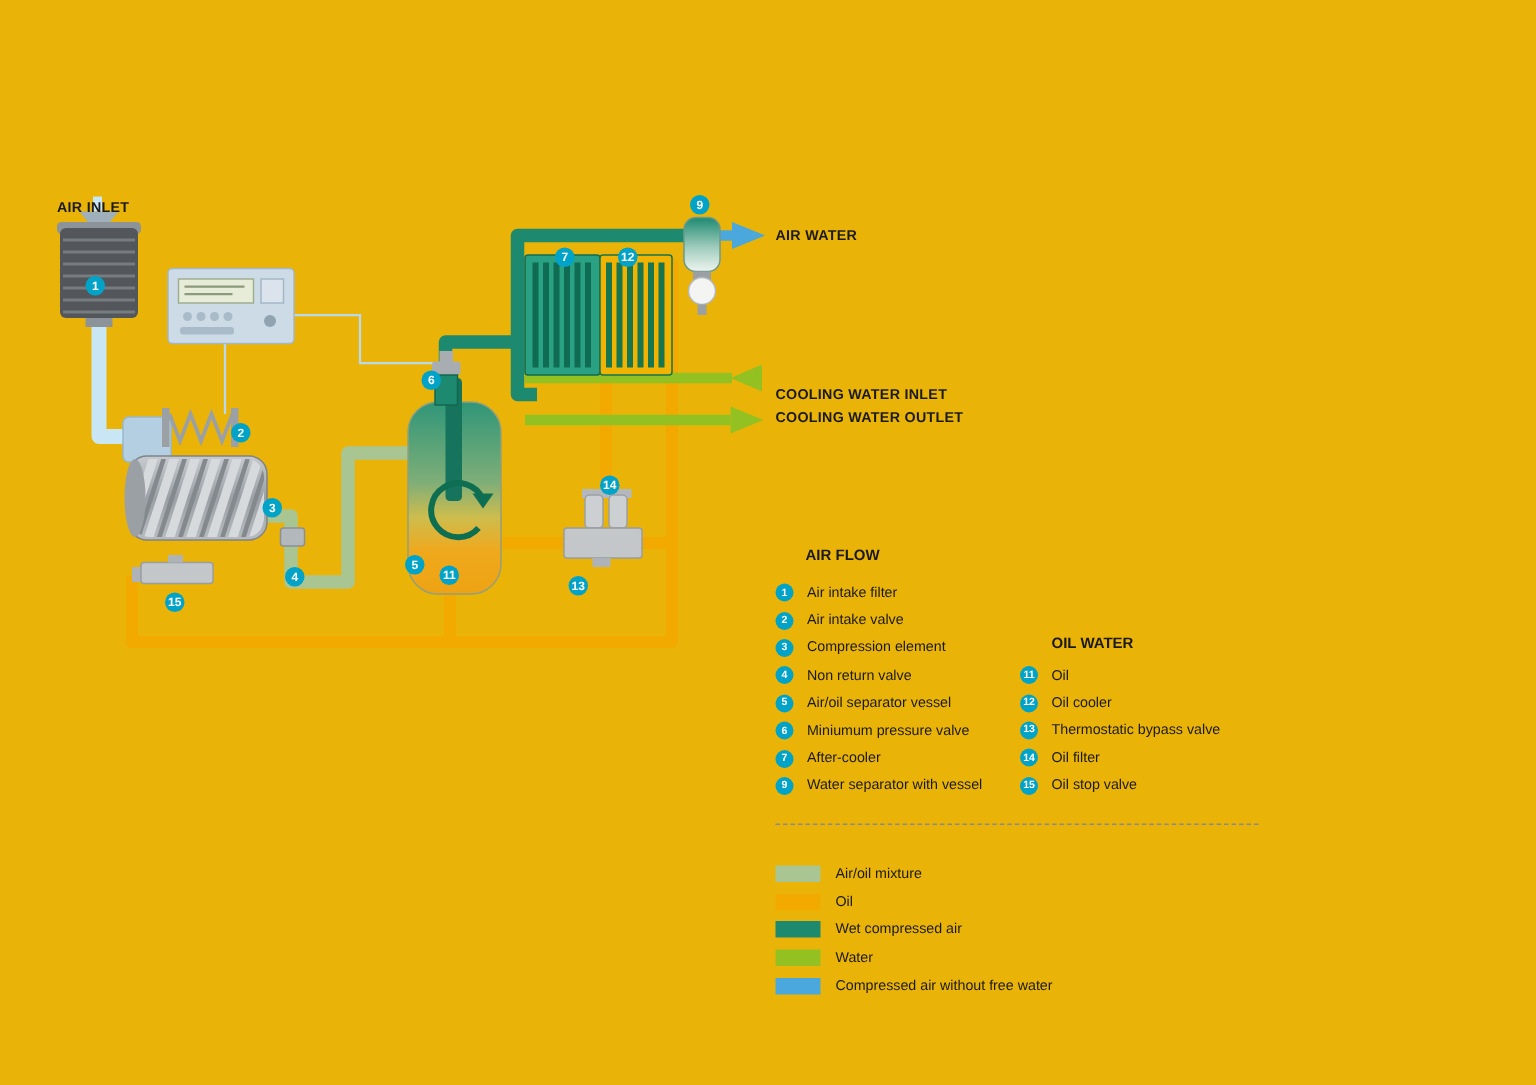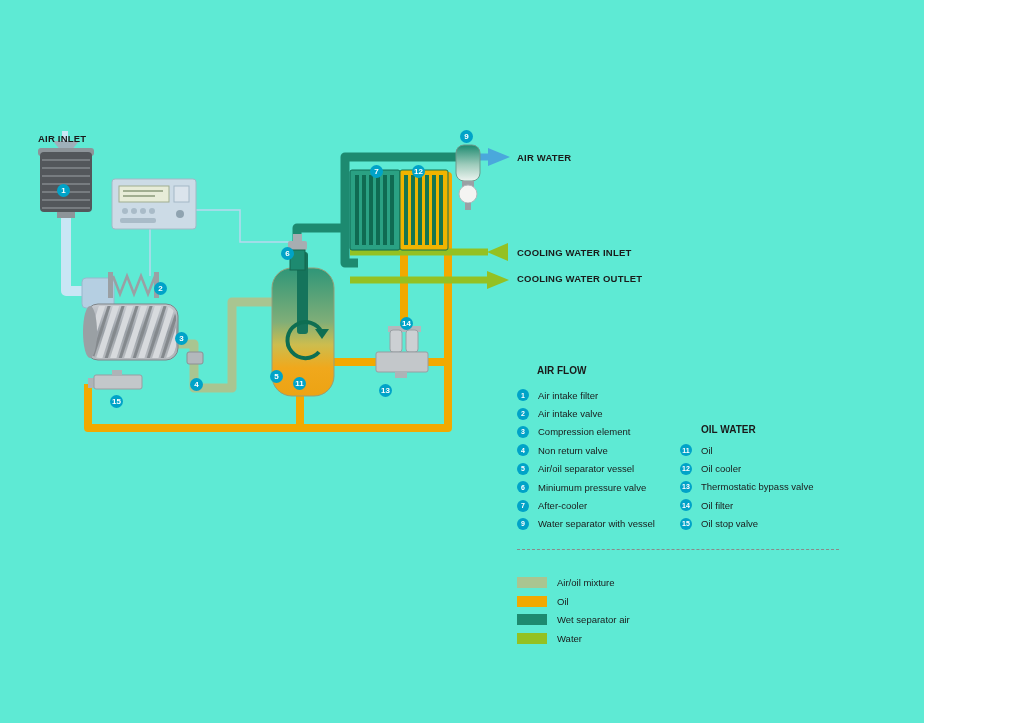--- a/index.html
+++ b/index.html
@@ -3,7 +3,7 @@
 <meta charset="utf-8">
 <style>
   html,body{margin:0;padding:0;background:#fff;}
-  .stage{position:relative;width:924px;height:723px;background:#5eead4;overflow:hidden;
+  .stage{position:relative;width:1024px;height:723px;background:#eab308;overflow:hidden;
          font-family:"Liberation Sans",sans-serif;color:#1a1a1a;}
   svg{position:absolute;left:0;top:0;}
   .dlabel{position:absolute;font-size:9.5px;font-weight:bold;letter-spacing:.2px;white-space:nowrap;}

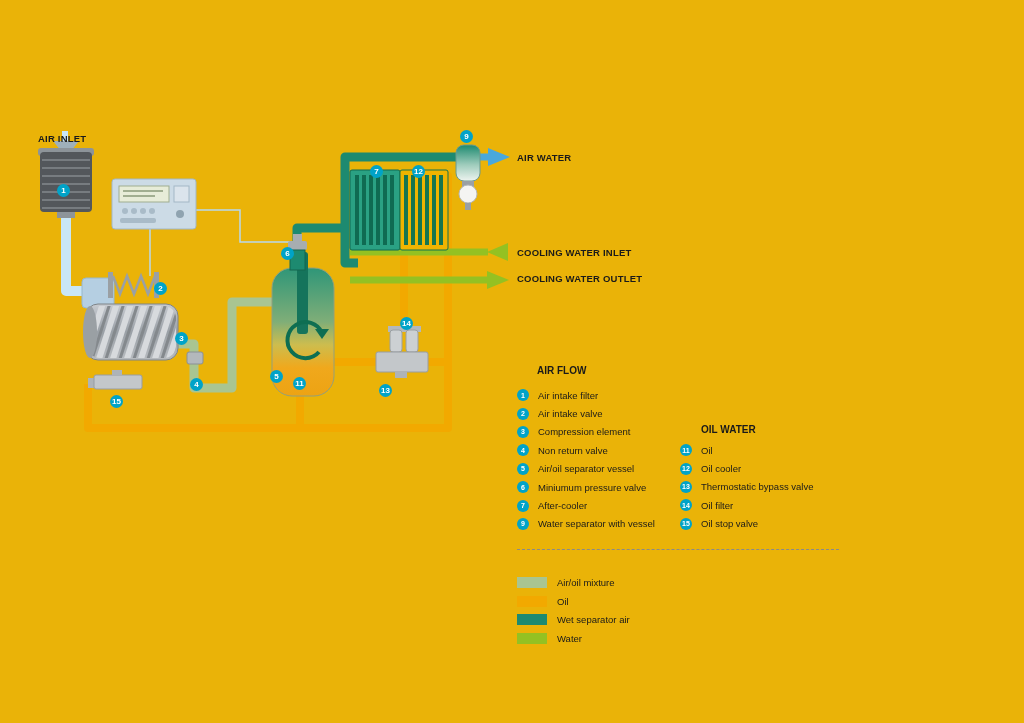--- a/index.html
+++ b/index.html
@@ -214,7 +214,7 @@
 
   <div class="dlabel" style="left:38px;top:133px;">AIR INLET</div>
   <div class="dlabel" style="left:517px;top:152px;">AIR WATER</div>
-  <div class="dlabel" style="left:517px;top:247px;">COOLING WATER INLET</div>
+  <div class="dlabel" style="left:517px;top:258px;">COOLING WATER INLET</div>
   <div class="dlabel" style="left:517px;top:273px;">COOLING WATER OUTLET</div>
 
   <div class="marker" style="left:57px;top:184px;">1</div>

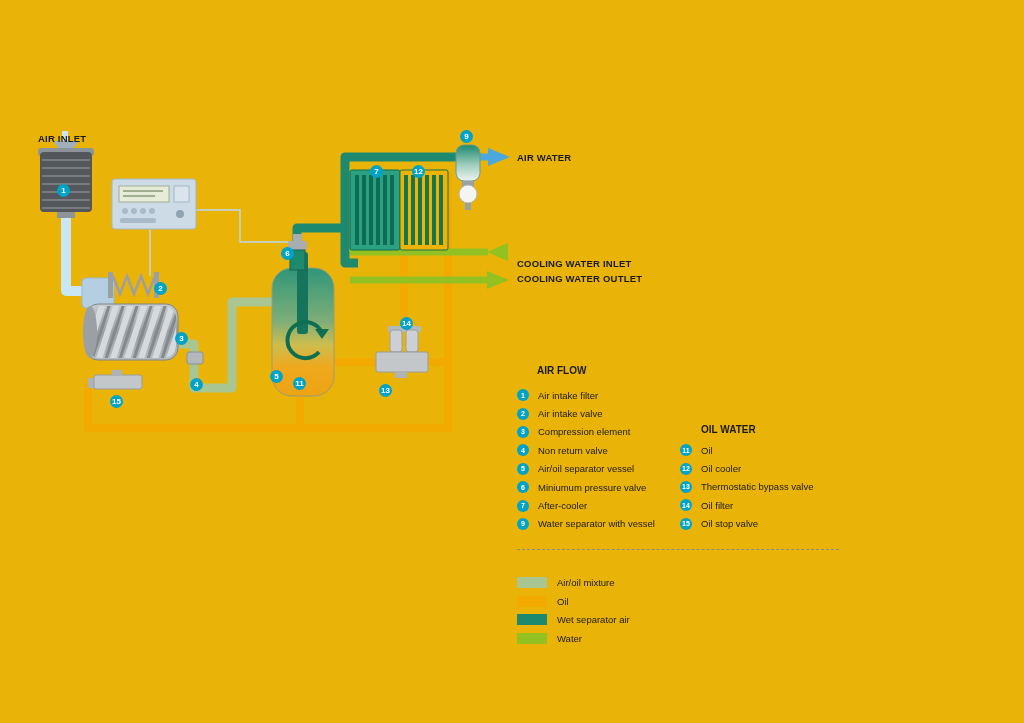--- a/index.html
+++ b/index.html
@@ -304,7 +304,7 @@
       </div>
     <div class="color-row">
         <span class="swatch" style="background: rgb(29, 138, 112);"></span>
-        <span class="lbl">Wet separator air</span>
+        <span class="lbl">Wet compressed air</span>
       </div>
     <div class="color-row">
         <span class="swatch" style="background: rgb(148, 193, 34);"></span>

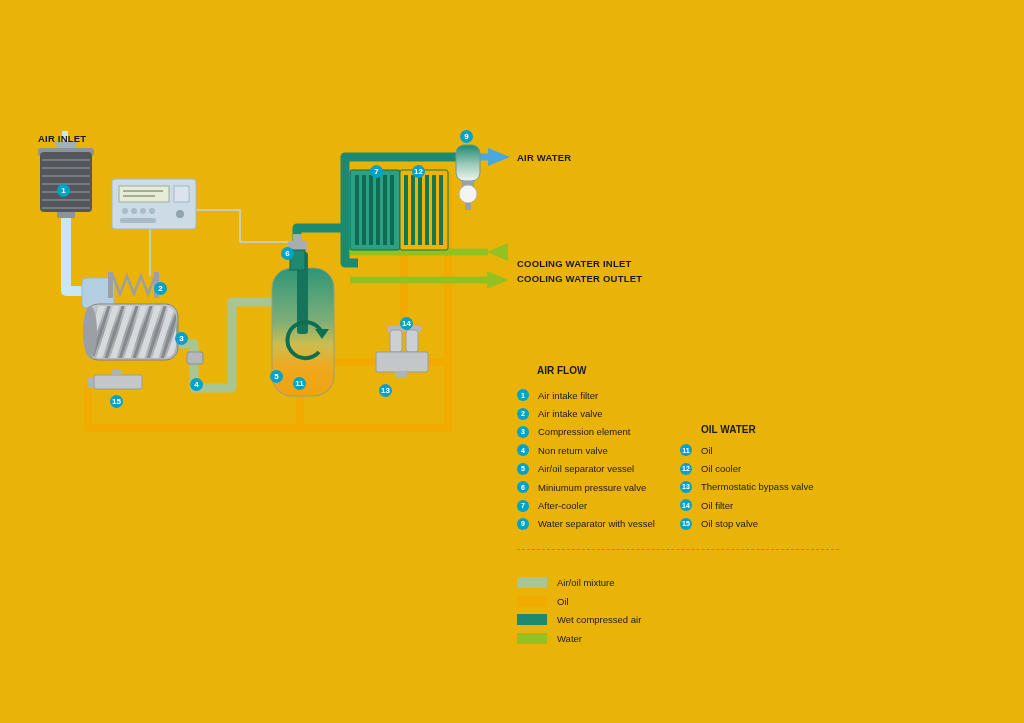--- a/index.html
+++ b/index.html
@@ -310,6 +310,10 @@
         <span class="swatch" style="background: rgb(148, 193, 34);"></span>
         <span class="lbl">Water</span>
       </div>
+    <div class="color-row">
+        <span class="swatch" style="background: rgb(74, 168, 220);"></span>
+        <span class="lbl">Compressed air without free water</span>
+      </div>
   </div>
 
 </div>

